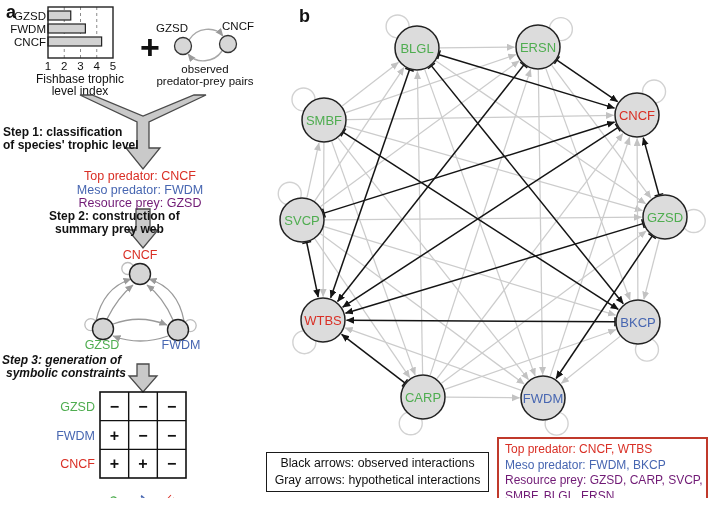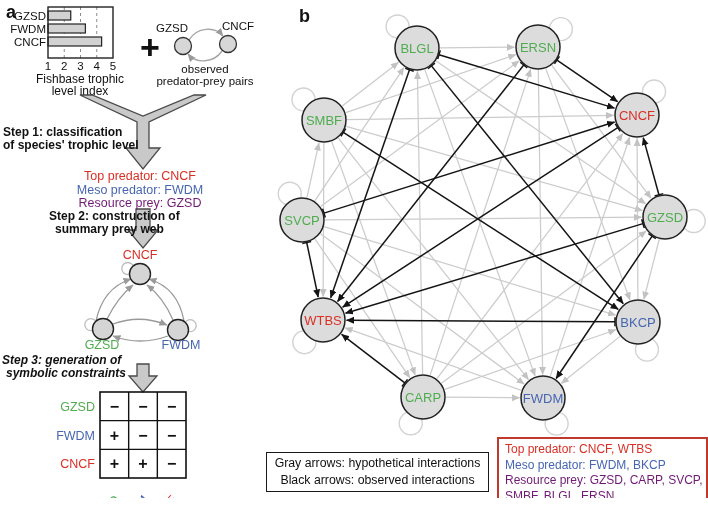--- a/index.html
+++ b/index.html
@@ -228,8 +228,8 @@
   </div>
 
   <div class="ov legend1" style="left:266px;top:452px;">
+    <div>Black arrows: observed interactions</div>
     <div>Gray arrows: hypothetical interactions</div>
-    <div>Black arrows: observed interactions</div>
   </div>
 
   <div class="ov legend2" style="left:497px;top:437px;">

